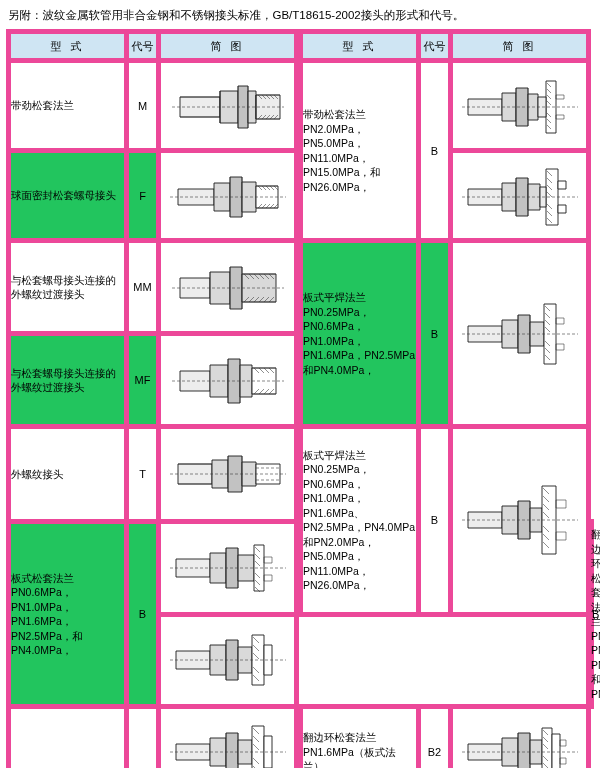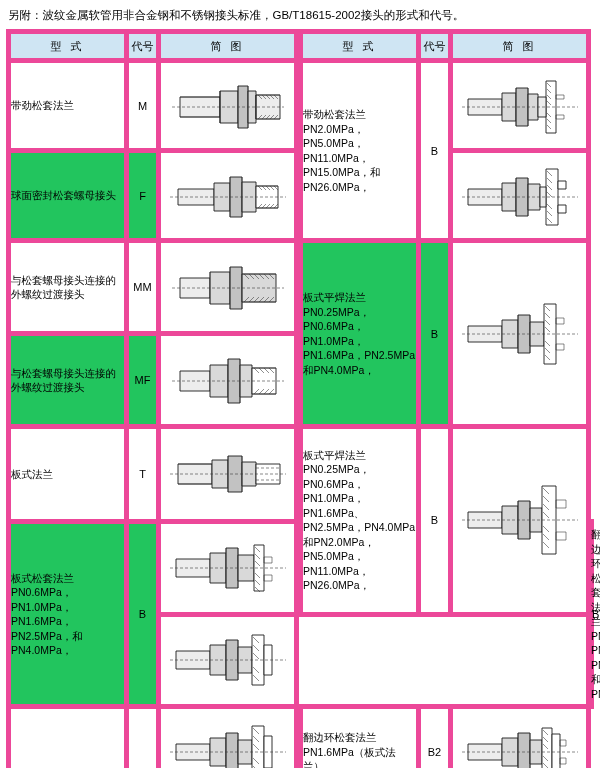--- a/index.html
+++ b/index.html
@@ -281,7 +281,7 @@
       </tr>
 
       <tr>
-        <td class="desc white" style="height:90px">板式法兰</td>
+        <td class="desc white" style="height:90px">外螺纹接头</td>
         <td class="code white">T</td>
         <td class="fig">
           <svg width="132" height="80" viewBox="0 0 132 80">

